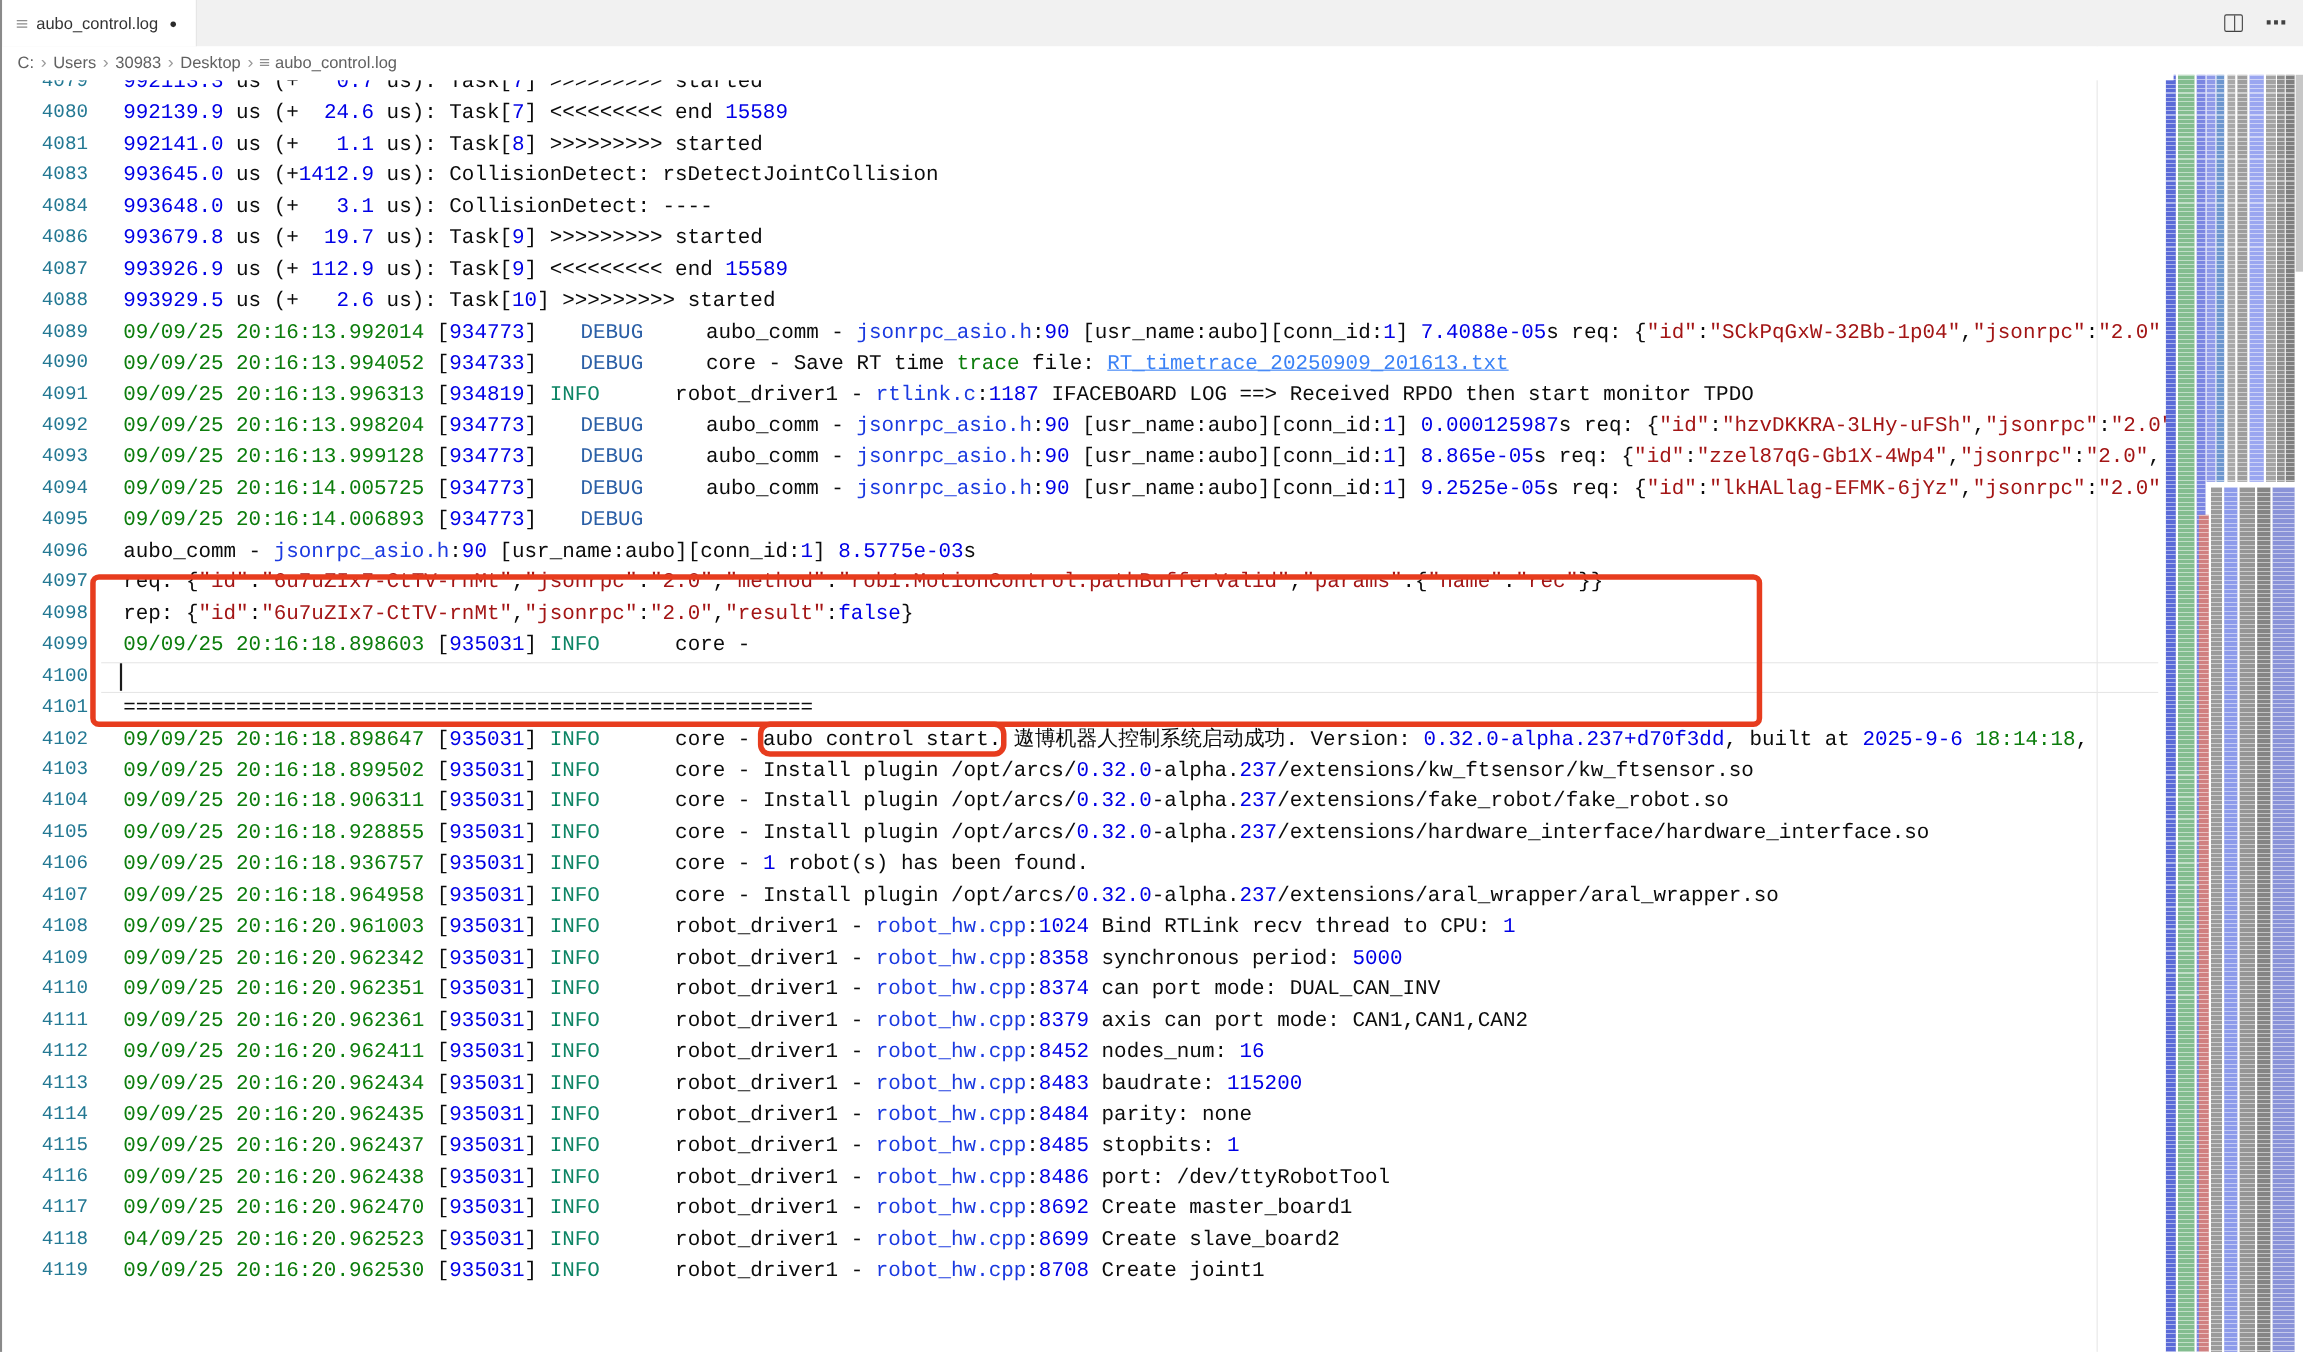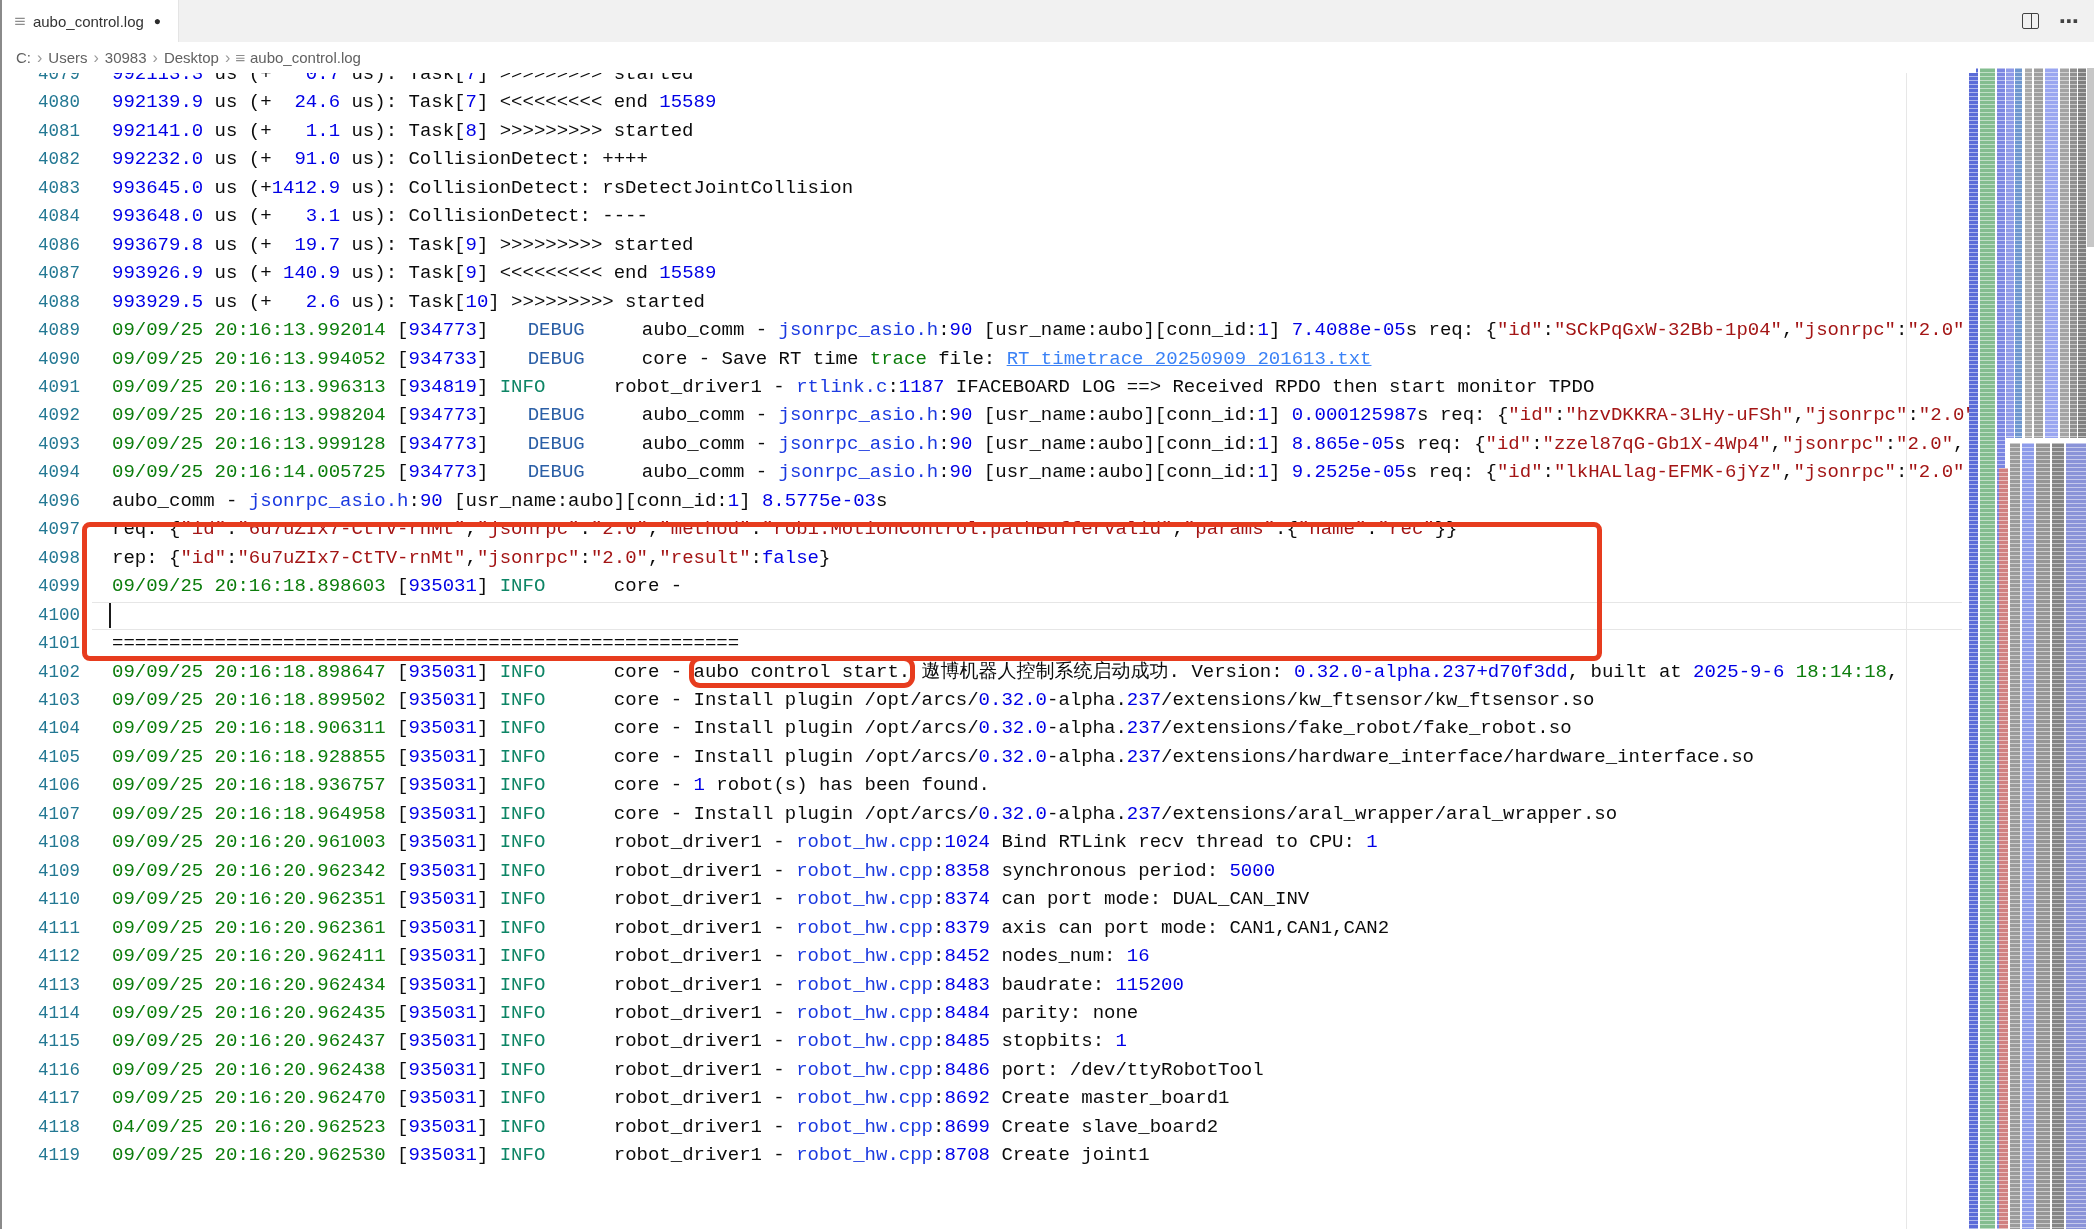--- a/index.html
+++ b/index.html
@@ -75,7 +75,6 @@
         <div class="row"><span class="gut">4079</span><span class="txt"><span class="s-num">992113.3</span><span> us (+   </span><span class="s-num">0.7</span><span> us): Task[</span><span class="s-num">7</span><span>] &gt;&gt;&gt;&gt;&gt;&gt;&gt;&gt;&gt; started</span></span></div>
         <div class="row"><span class="gut">4080</span><span class="txt"><span class="s-num">992139.9</span><span> us (+  </span><span class="s-num">24.6</span><span> us): Task[</span><span class="s-num">7</span><span>] &lt;&lt;&lt;&lt;&lt;&lt;&lt;&lt;&lt; end </span><span class="s-num">15589</span></span></div>
         <div class="row"><span class="gut">4081</span><span class="txt"><span class="s-num">992141.0</span><span> us (+   </span><span class="s-num">1.1</span><span> us): Task[</span><span class="s-num">8</span><span>] &gt;&gt;&gt;&gt;&gt;&gt;&gt;&gt;&gt; started</span></span></div>
-        <div class="row"><span class="gut">4082</span><span class="txt"><span class="s-num">992232.0</span><span> us (+  </span><span class="s-num">91.0</span><span> us): CollisionDetect: ++++</span></span></div>
         <div class="row"><span class="gut">4083</span><span class="txt"><span class="s-num">993645.0</span><span> us (+</span><span class="s-num">1412.9</span><span> us): CollisionDetect: rsDetectJointCollision</span></span></div>
         <div class="row"><span class="gut">4084</span><span class="txt"><span class="s-num">993648.0</span><span> us (+   </span><span class="s-num">3.1</span><span> us): CollisionDetect: ----</span></span></div>
         <div class="row"><span class="gut">4086</span><span class="txt"><span class="s-num">993679.8</span><span> us (+  </span><span class="s-num">19.7</span><span> us): Task[</span><span class="s-num">9</span><span>] &gt;&gt;&gt;&gt;&gt;&gt;&gt;&gt;&gt; started</span></span></div>

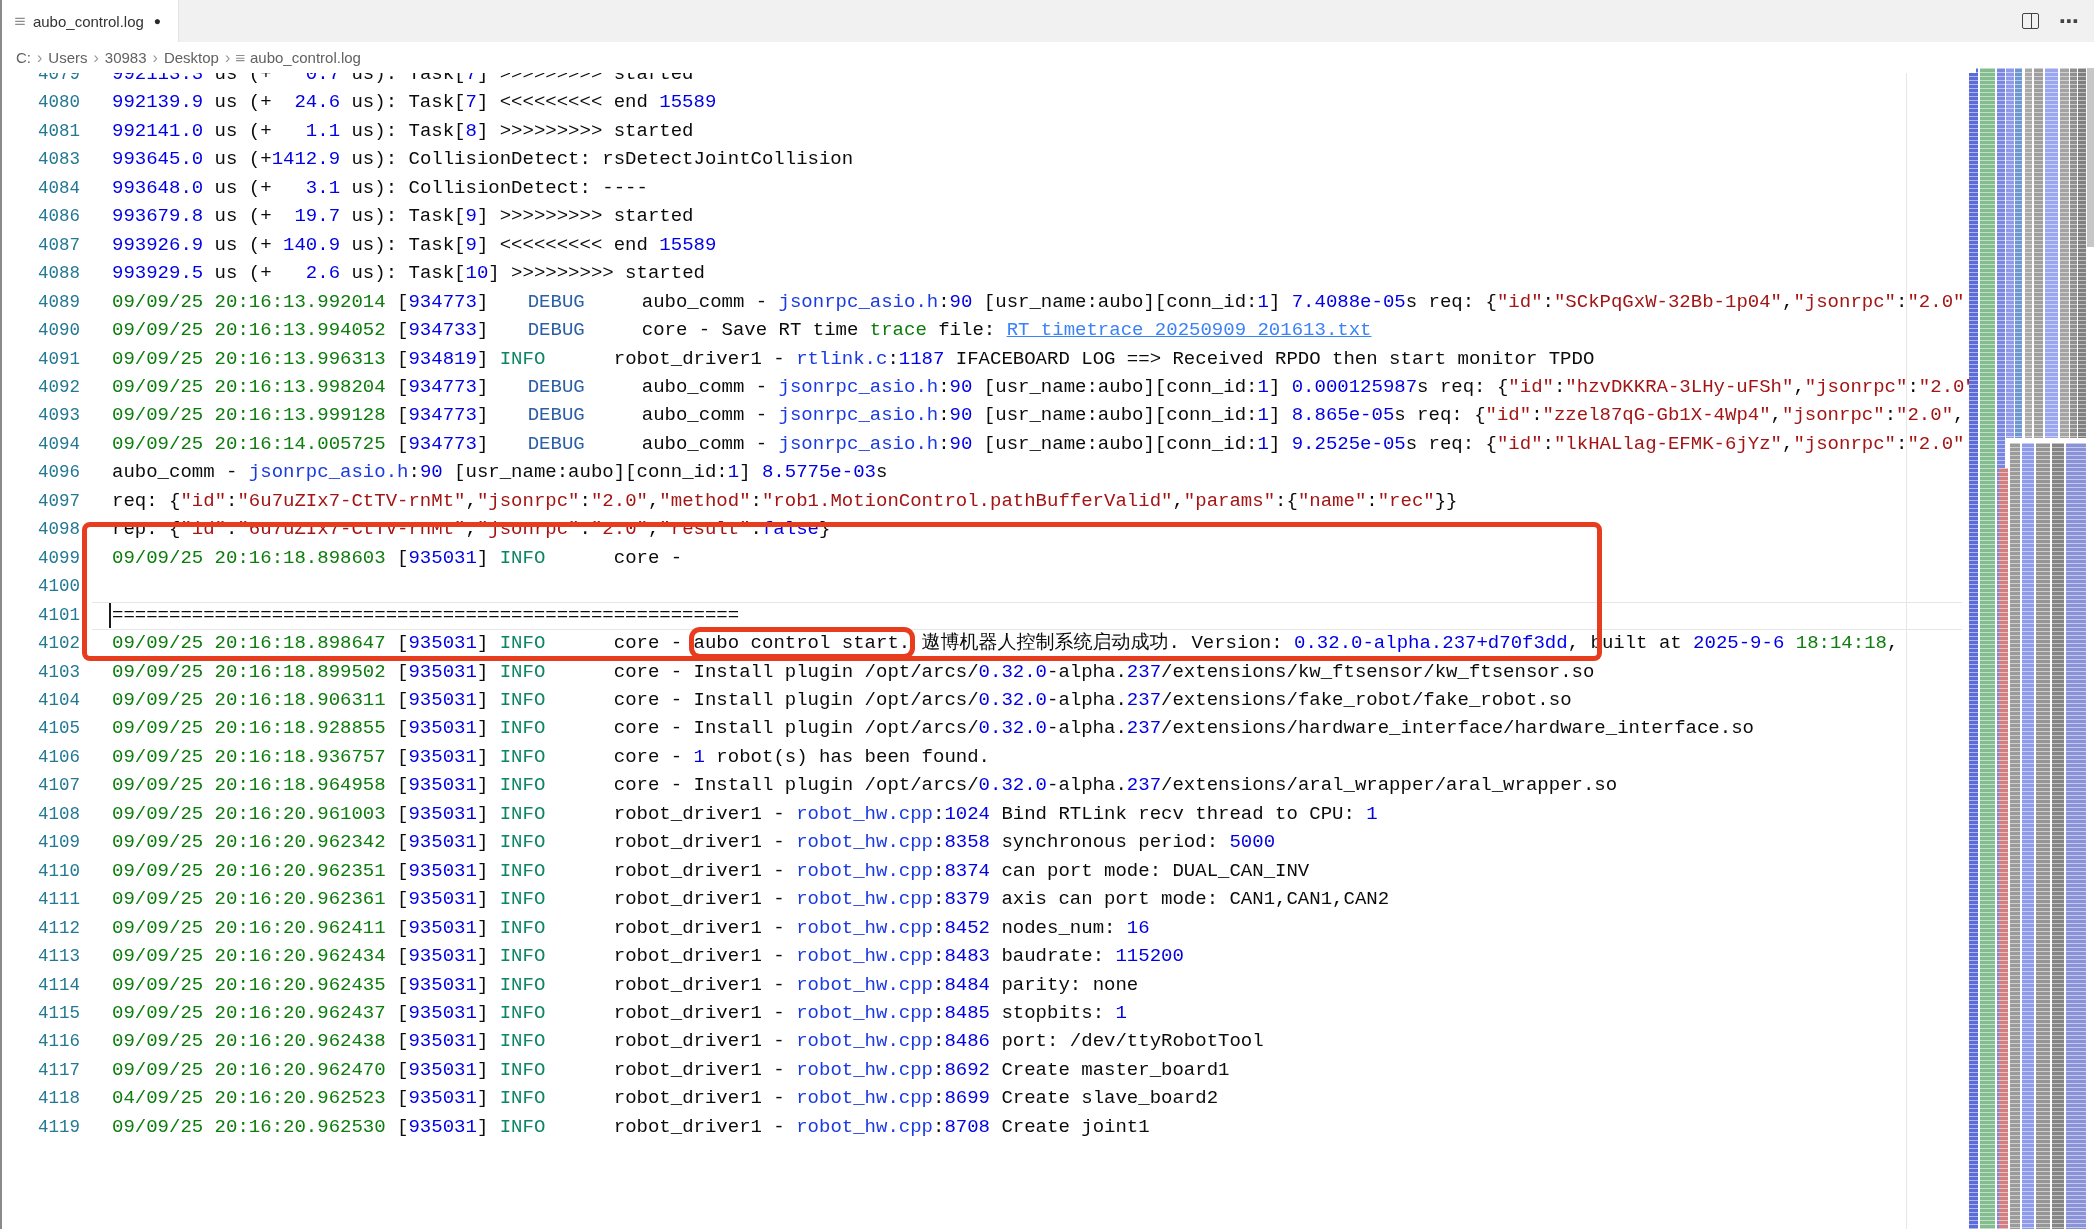--- a/index.html
+++ b/index.html
@@ -78,7 +78,7 @@
         <div class="row"><span class="gut">4083</span><span class="txt"><span class="s-num">993645.0</span><span> us (+</span><span class="s-num">1412.9</span><span> us): CollisionDetect: rsDetectJointCollision</span></span></div>
         <div class="row"><span class="gut">4084</span><span class="txt"><span class="s-num">993648.0</span><span> us (+   </span><span class="s-num">3.1</span><span> us): CollisionDetect: ----</span></span></div>
         <div class="row"><span class="gut">4086</span><span class="txt"><span class="s-num">993679.8</span><span> us (+  </span><span class="s-num">19.7</span><span> us): Task[</span><span class="s-num">9</span><span>] &gt;&gt;&gt;&gt;&gt;&gt;&gt;&gt;&gt; started</span></span></div>
-        <div class="row"><span class="gut">4087</span><span class="txt"><span class="s-num">993926.9</span><span> us (+ </span><span class="s-num">140.9</span><span> us): Task[</span><span class="s-num">9</span><span>] &lt;&lt;&lt;&lt;&lt;&lt;&lt;&lt;&lt; end </span><span class="s-num">15589</span></span></div>
+        <div class="row"><span class="gut">4087</span><span class="txt"><span class="s-num">993926.9</span><span> us (+ </span><span class="s-num">112.9</span><span> us): Task[</span><span class="s-num">9</span><span>] &lt;&lt;&lt;&lt;&lt;&lt;&lt;&lt;&lt; end </span><span class="s-num">15589</span></span></div>
         <div class="row"><span class="gut">4088</span><span class="txt"><span class="s-num">993929.5</span><span> us (+   </span><span class="s-num">2.6</span><span> us): Task[</span><span class="s-num">10</span><span>] &gt;&gt;&gt;&gt;&gt;&gt;&gt;&gt;&gt; started</span></span></div>
         <div class="row"><span class="gut">4089</span><span class="txt"><span class="s-date">09/09/25 20:16:13.992014</span><span> [</span><span class="s-num">934773</span><span>] </span><span class="s-debug">DEBUG</span><span>     </span><span>aubo_comm - </span><span class="s-file">jsonrpc_asio.h</span><span>:</span><span class="s-num">90</span><span> [usr_name:aubo][conn_id:</span><span class="s-num">1</span><span>] </span><span class="s-num">7.4088e-05</span><span>s req: {</span><span class="s-str">"id"</span><span>:</span><span class="s-str">"SCkPqGxW-32Bb-1p04"</span><span>,</span><span class="s-str">"jsonrpc"</span><span>:</span><span class="s-str">"2.0"</span></span></div>
         <div class="row"><span class="gut">4090</span><span class="txt"><span class="s-date">09/09/25 20:16:13.994052</span><span> [</span><span class="s-num">934733</span><span>] </span><span class="s-debug">DEBUG</span><span>     </span><span>core - Save RT time </span><span class="s-date">trace</span><span> file: </span><span class="s-link">RT_timetrace_20250909_201613.txt</span></span></div>

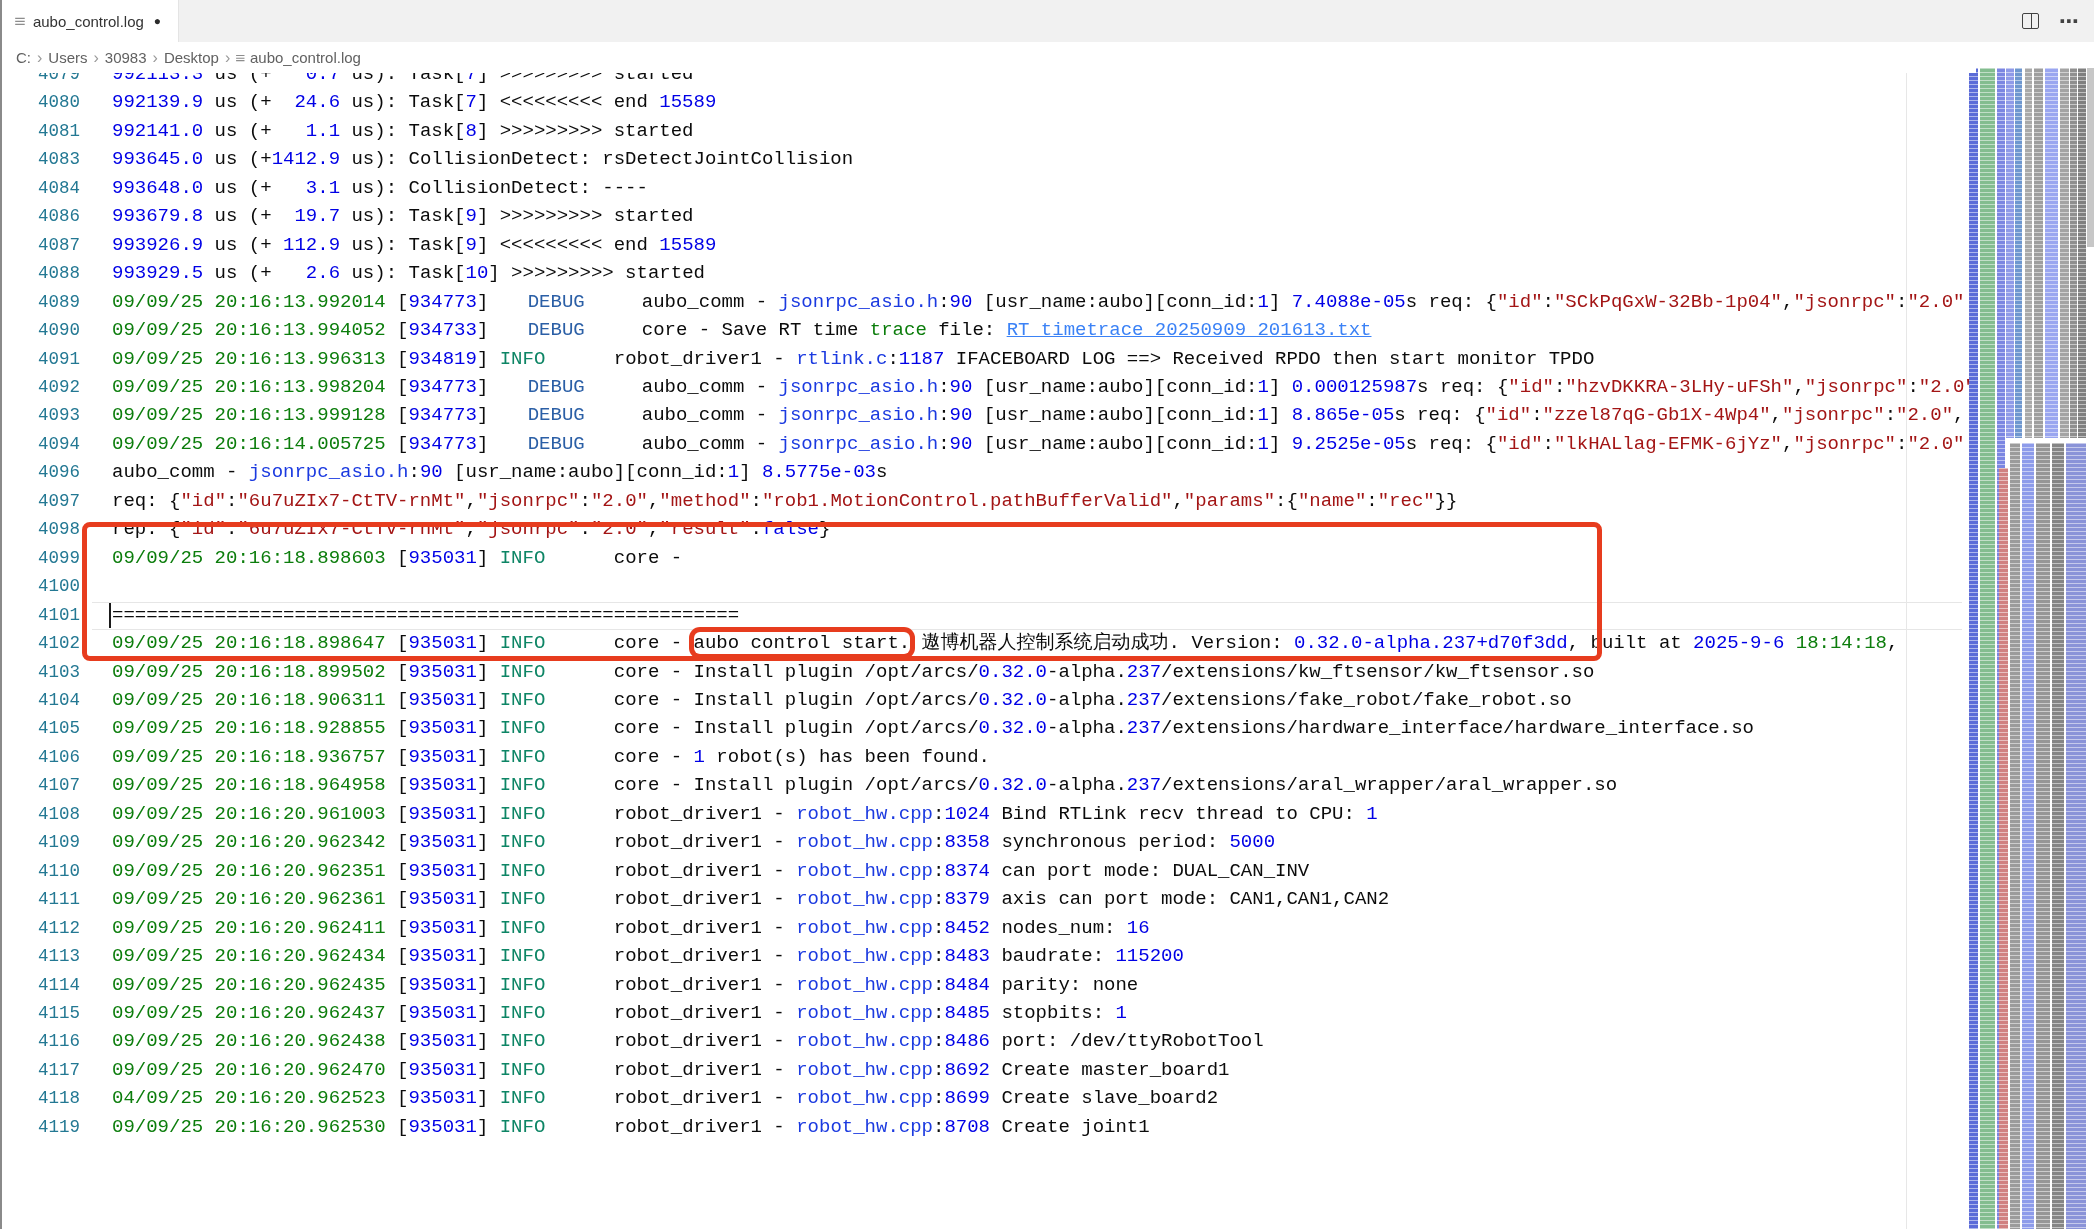--- a/index.html
+++ b/index.html
@@ -86,6 +86,7 @@
         <div class="row"><span class="gut">4092</span><span class="txt"><span class="s-date">09/09/25 20:16:13.998204</span><span> [</span><span class="s-num">934773</span><span>] </span><span class="s-debug">DEBUG</span><span>     </span><span>aubo_comm - </span><span class="s-file">jsonrpc_asio.h</span><span>:</span><span class="s-num">90</span><span> [usr_name:aubo][conn_id:</span><span class="s-num">1</span><span>] </span><span class="s-num">0.000125987</span><span>s req: {</span><span class="s-str">"id"</span><span>:</span><span class="s-str">"hzvDKKRA-3LHy-uFSh"</span><span>,</span><span class="s-str">"jsonrpc"</span><span>:</span><span class="s-str">"2.0"</span></span></div>
         <div class="row"><span class="gut">4093</span><span class="txt"><span class="s-date">09/09/25 20:16:13.999128</span><span> [</span><span class="s-num">934773</span><span>] </span><span class="s-debug">DEBUG</span><span>     </span><span>aubo_comm - </span><span class="s-file">jsonrpc_asio.h</span><span>:</span><span class="s-num">90</span><span> [usr_name:aubo][conn_id:</span><span class="s-num">1</span><span>] </span><span class="s-num">8.865e-05</span><span>s req: {</span><span class="s-str">"id"</span><span>:</span><span class="s-str">"zzel87qG-Gb1X-4Wp4"</span><span>,</span><span class="s-str">"jsonrpc"</span><span>:</span><span class="s-str">"2.0"</span><span>,</span></span></div>
         <div class="row"><span class="gut">4094</span><span class="txt"><span class="s-date">09/09/25 20:16:14.005725</span><span> [</span><span class="s-num">934773</span><span>] </span><span class="s-debug">DEBUG</span><span>     </span><span>aubo_comm - </span><span class="s-file">jsonrpc_asio.h</span><span>:</span><span class="s-num">90</span><span> [usr_name:aubo][conn_id:</span><span class="s-num">1</span><span>] </span><span class="s-num">9.2525e-05</span><span>s req: {</span><span class="s-str">"id"</span><span>:</span><span class="s-str">"lkHALlag-EFMK-6jYz"</span><span>,</span><span class="s-str">"jsonrpc"</span><span>:</span><span class="s-str">"2.0"</span></span></div>
+        <div class="row"><span class="gut">4095</span><span class="txt"><span class="s-date">09/09/25 20:16:14.006893</span><span> [</span><span class="s-num">934773</span><span>] </span><span class="s-debug">DEBUG</span></span></div>
         <div class="row"><span class="gut">4096</span><span class="txt"><span>aubo_comm - </span><span class="s-file">jsonrpc_asio.h</span><span>:</span><span class="s-num">90</span><span> [usr_name:aubo][conn_id:</span><span class="s-num">1</span><span>] </span><span class="s-num">8.5775e-03</span><span>s</span></span></div>
         <div class="row"><span class="gut">4097</span><span class="txt"><span>req: {</span><span class="s-str">"id"</span><span>:</span><span class="s-str">"6u7uZIx7-CtTV-rnMt"</span><span>,</span><span class="s-str">"jsonrpc"</span><span>:</span><span class="s-str">"2.0"</span><span>,</span><span class="s-str">"method"</span><span>:</span><span class="s-str">"rob1.MotionControl.pathBufferValid"</span><span>,</span><span class="s-str">"params"</span><span>:{</span><span class="s-str">"name"</span><span>:</span><span class="s-str">"rec"</span><span>}}</span></span></div>
         <div class="row"><span class="gut">4098</span><span class="txt"><span>rep: {</span><span class="s-str">"id"</span><span>:</span><span class="s-str">"6u7uZIx7-CtTV-rnMt"</span><span>,</span><span class="s-str">"jsonrpc"</span><span>:</span><span class="s-str">"2.0"</span><span>,</span><span class="s-str">"result"</span><span>:</span><span class="s-num">false</span><span>}</span></span></div>

